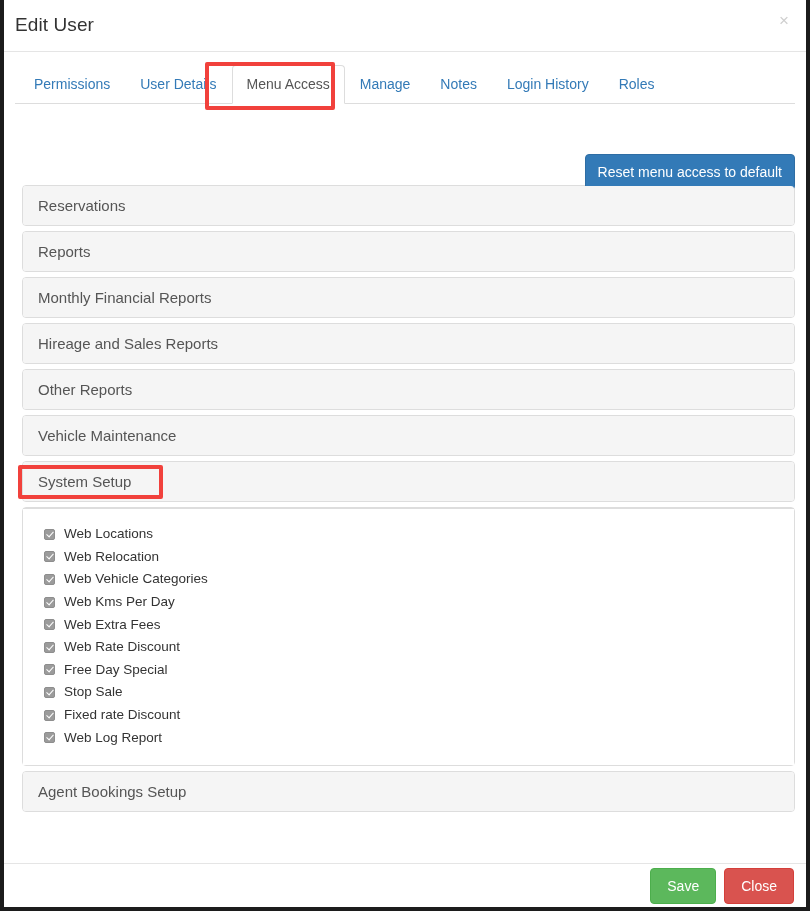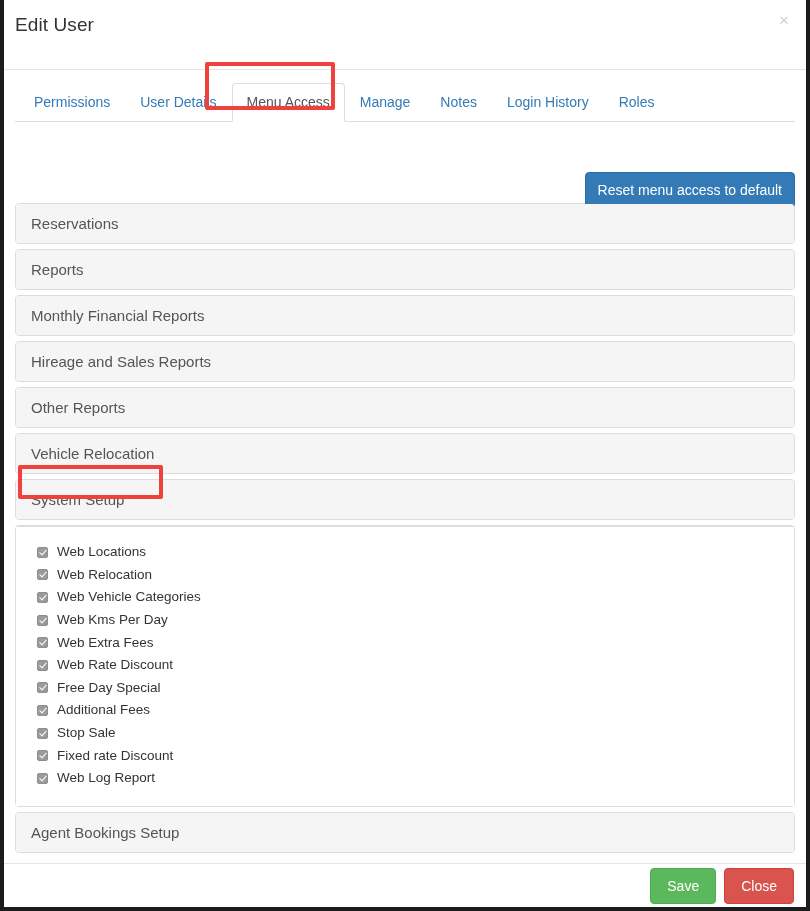--- a/index.html
+++ b/index.html
@@ -46,7 +46,7 @@
   
   .modal-header {
     position: relative;
-    height: 70px;
+    height: 52px;
     border-bottom: 1px solid #e5e5e5;
     flex: 0 0 auto;
   }

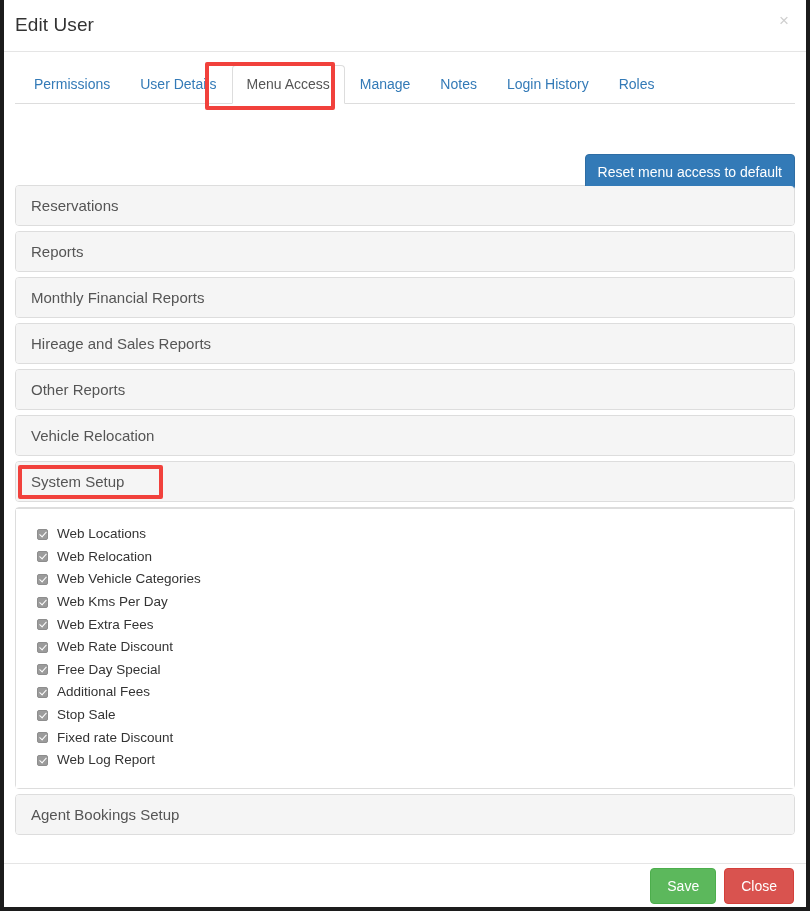--- a/index.html
+++ b/index.html
@@ -173,6 +173,7 @@
     border-radius: 4px;
     margin-bottom: 5px;
     background: #ffffff;
+    margin-left: 7px;
   }
   .panel-heading {
     background: #f5f5f5;

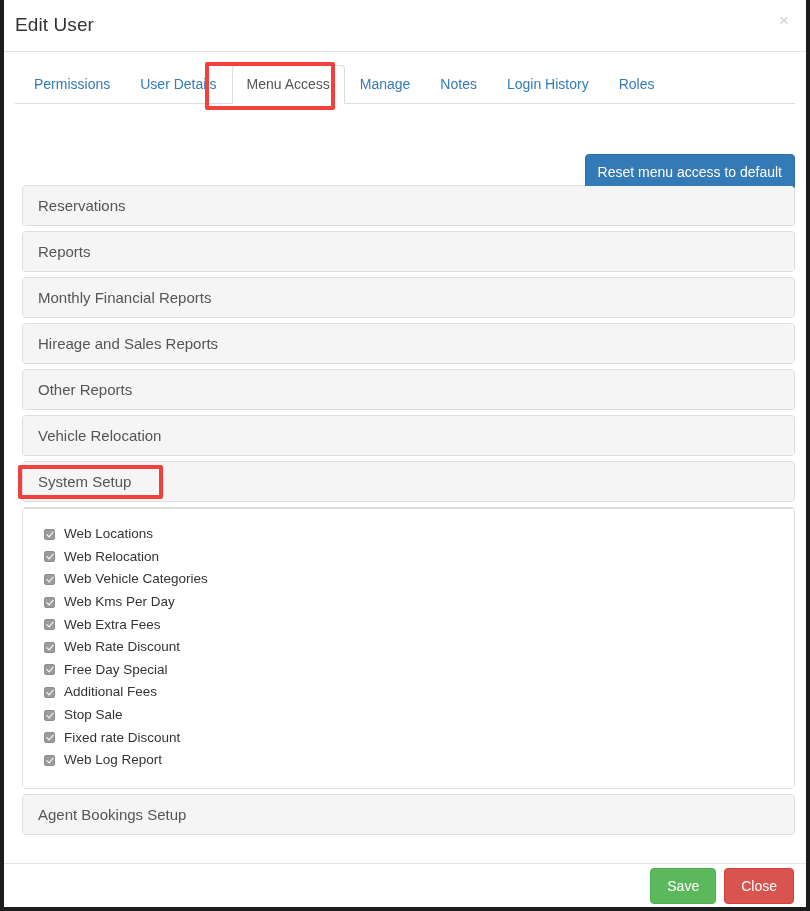--- a/index.html
+++ b/index.html
@@ -314,7 +314,7 @@
 
         <div class="panel collapsed">
           <div class="panel-heading">
-            <div class="panel-title">Vehicle Relocation</div>
+            <div class="panel-title">Vehicle Maintenance</div>
           </div>
         </div>
 

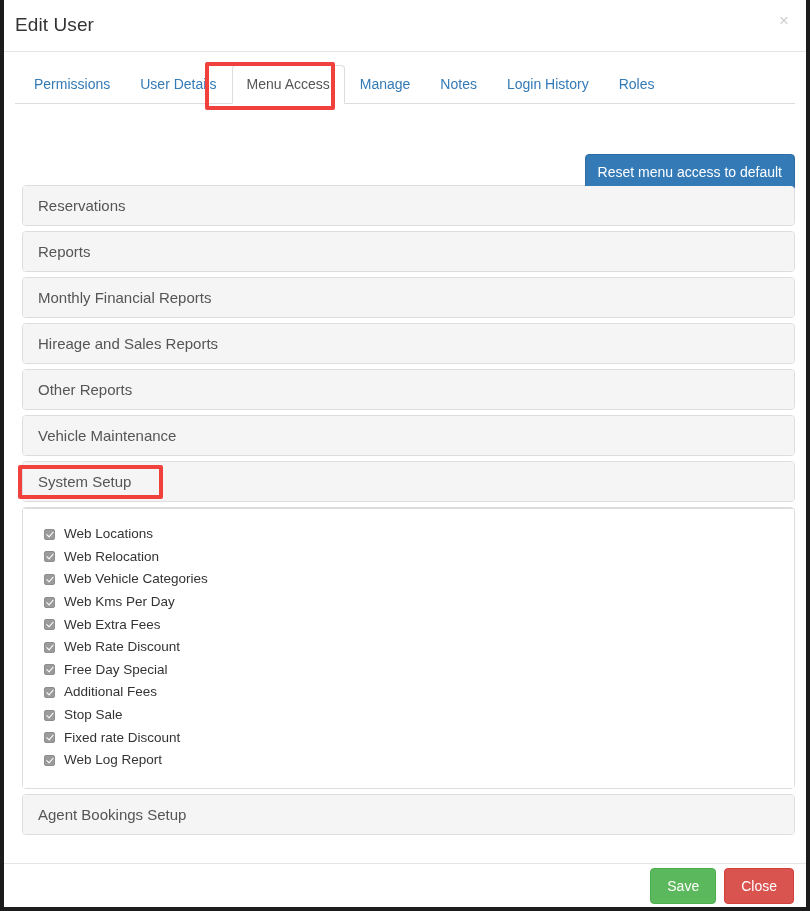--- a/index.html
+++ b/index.html
@@ -357,10 +357,6 @@
               </li>
               <li class="check-item">
                 <span class="cb"></span>
-                <span class="check-label">Additional Fees</span>
-              </li>
-              <li class="check-item">
-                <span class="cb"></span>
                 <span class="check-label">Stop Sale</span>
               </li>
               <li class="check-item">

